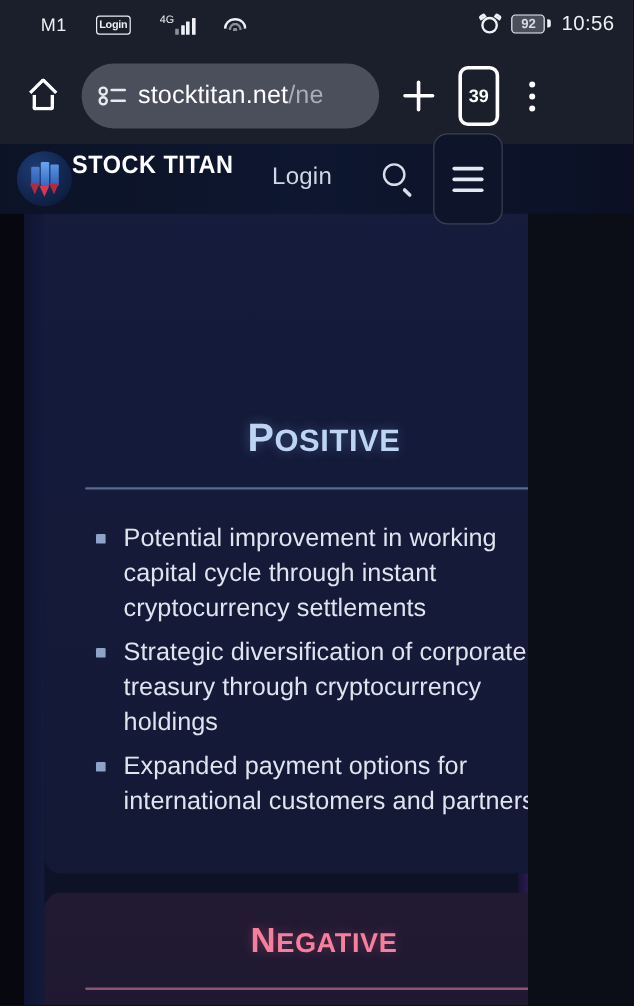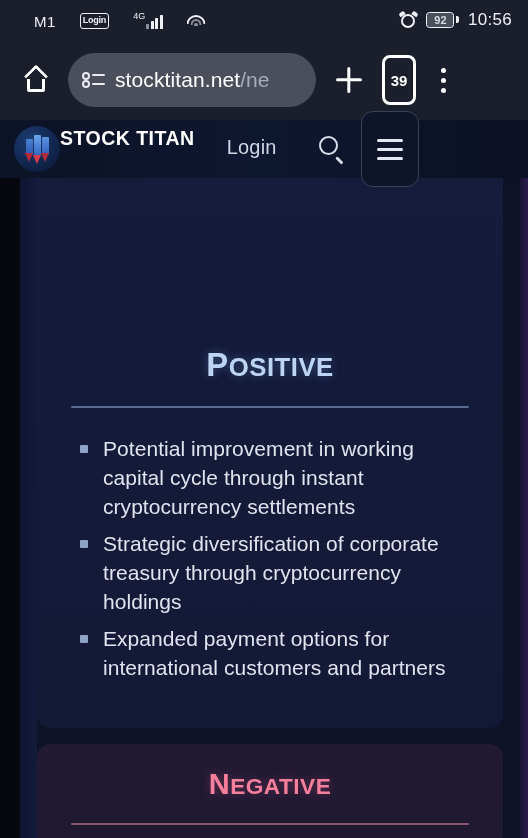--- a/index.html
+++ b/index.html
@@ -133,7 +133,7 @@
 
   
   .page{
-    position:absolute; top:178px; left:0; width:528px; height:660px;
+    position:absolute; top:178px; left:0; width:440px; height:660px;
     background:#0e1226; overflow:hidden;
   }
   .left-gutter{ position:absolute; left:0; top:0; width:20px; height:100%; background:#07080f;}

